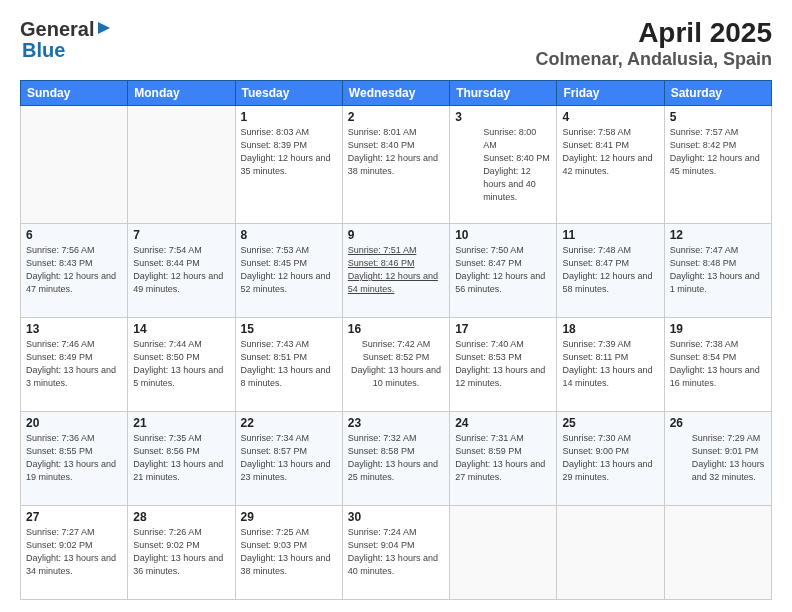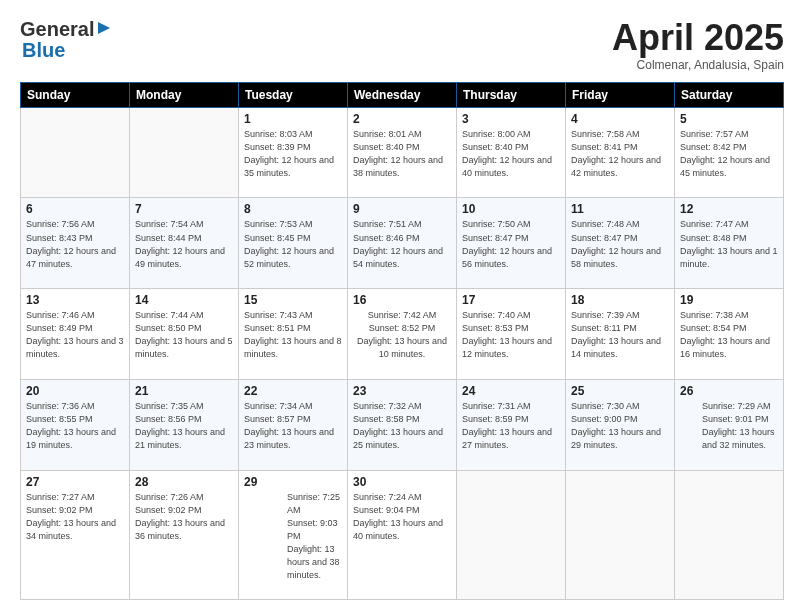--- a/index.html
+++ b/index.html
@@ -13,7 +13,7 @@
     .page {
       width: 792px;
       height: 612px;
-      padding: 18px 8px 12px 20px;
+      padding: 18px 20px 12px 20px;
       display: flex;
       flex-direction: column;
     }

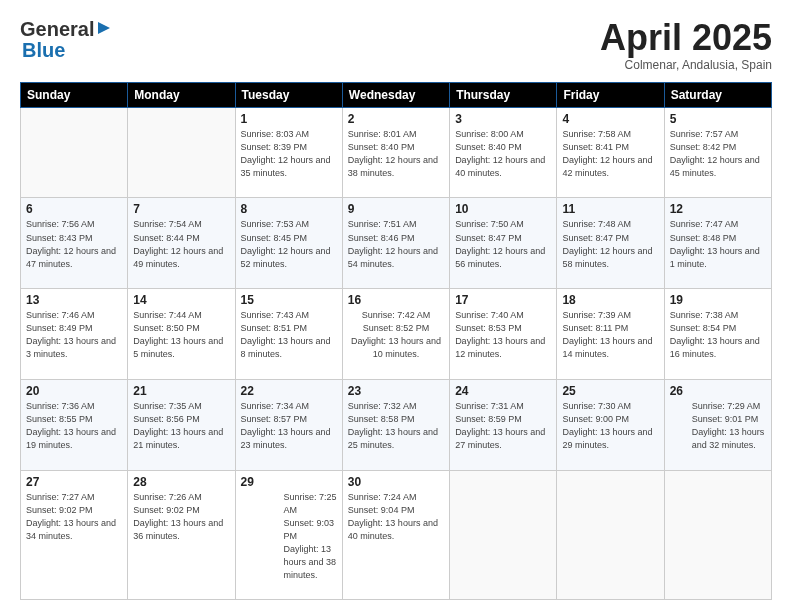--- a/index.html
+++ b/index.html
@@ -44,7 +44,7 @@
       text-align: right;
     }
     .month-title {
-      font-size: 36px;
+      font-size: 28px;
       font-weight: bold;
       color: #222;
       line-height: 1.1;

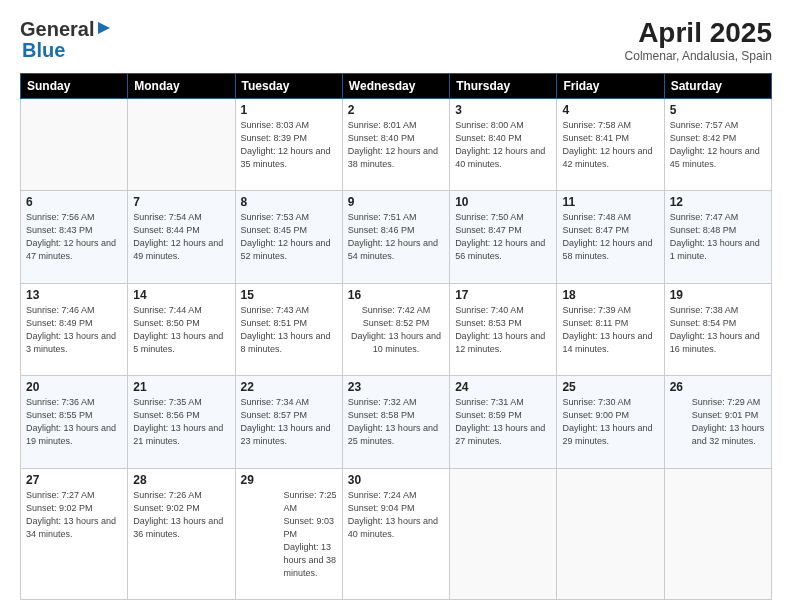--- a/index.html
+++ b/index.html
@@ -50,8 +50,9 @@
       line-height: 1.1;
     }
     .subtitle {
-      font-size: 12px;
+      font-size: 18px;
       color: #555;
+      font-weight: bold;
     }
     .calendar {
       flex: 1;

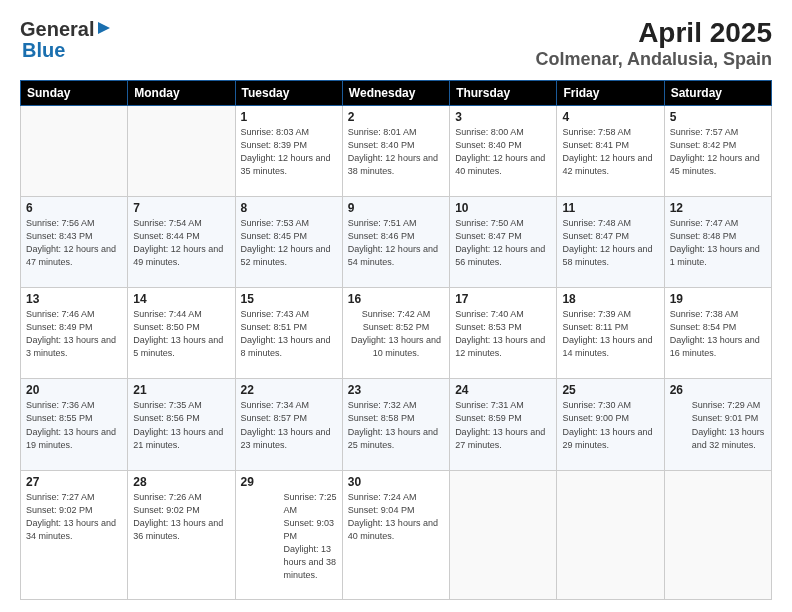--- a/index.html
+++ b/index.html
@@ -62,7 +62,7 @@
       table-layout: fixed;
     }
     .calendar th {
-      background-color: #000000;
+      background-color: #3b82f6;
       color: #fff;
       text-align: left;
       padding: 5px 6px;

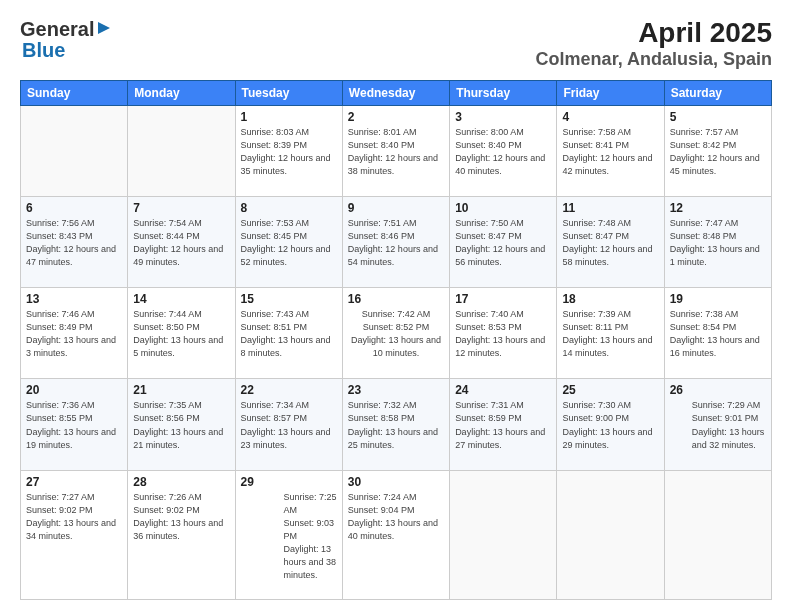--- a/index.html
+++ b/index.html
@@ -152,7 +152,7 @@
           </td>
           <td>
             <span class="day-number">3</span>
-            <div class="day-info" style="white-space: pre-line;">Sunrise: 8:00 AM
+            <div class="day-info" style="white-space: pre-line; margin-left: 28px;">Sunrise: 8:00 AM
 Sunset: 8:40 PM
 Daylight: 12 hours and 40 minutes.</div>
           </td>

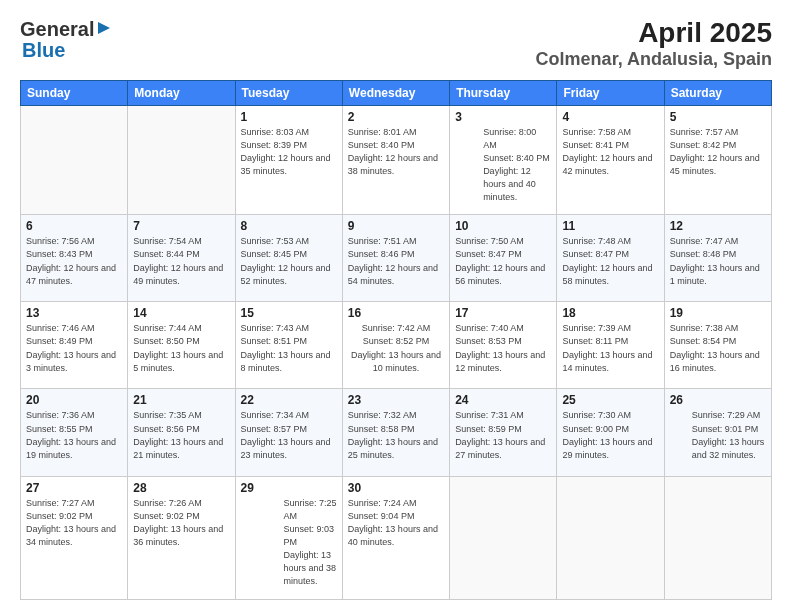--- a/index.html
+++ b/index.html
@@ -190,7 +190,7 @@
           </td>
           <td>
             <span class="day-number">9</span>
-            <div class="day-info" style="white-space: pre-line;">Sunrise: 7:51 AM
+            <div class="day-info" style="white-space: pre-line; text-decoration: underline;">Sunrise: 7:51 AM
 Sunset: 8:46 PM
 Daylight: 12 hours and 54 minutes.</div>
           </td>

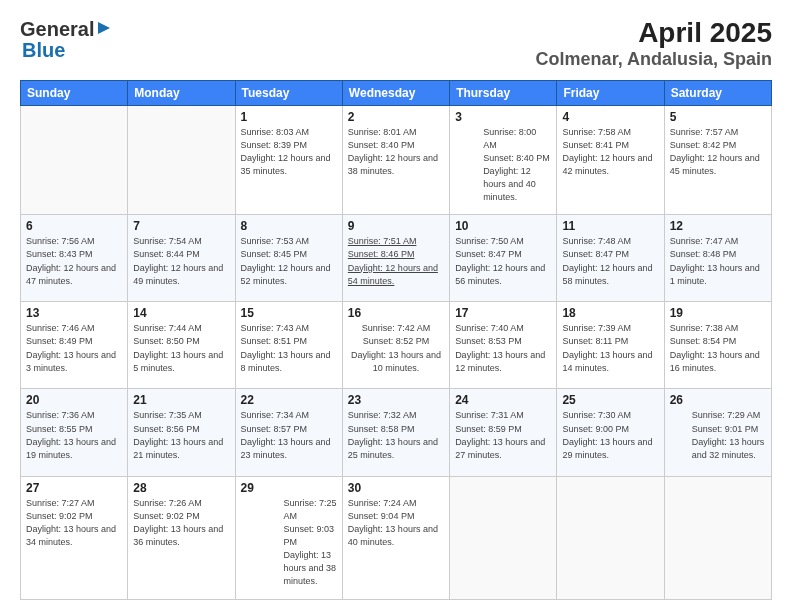--- a/index.html
+++ b/index.html
@@ -316,7 +316,7 @@
           </td>
           <td>
             <span class="day-number">29</span>
-            <div class="day-info" style="white-space: pre-line; margin-left: 43px;">Sunrise: 7:25 AM
+            <div class="day-info" style="white-space: pre-line;">Sunrise: 7:25 AM
 Sunset: 9:03 PM
 Daylight: 13 hours and 38 minutes.</div>
           </td>

